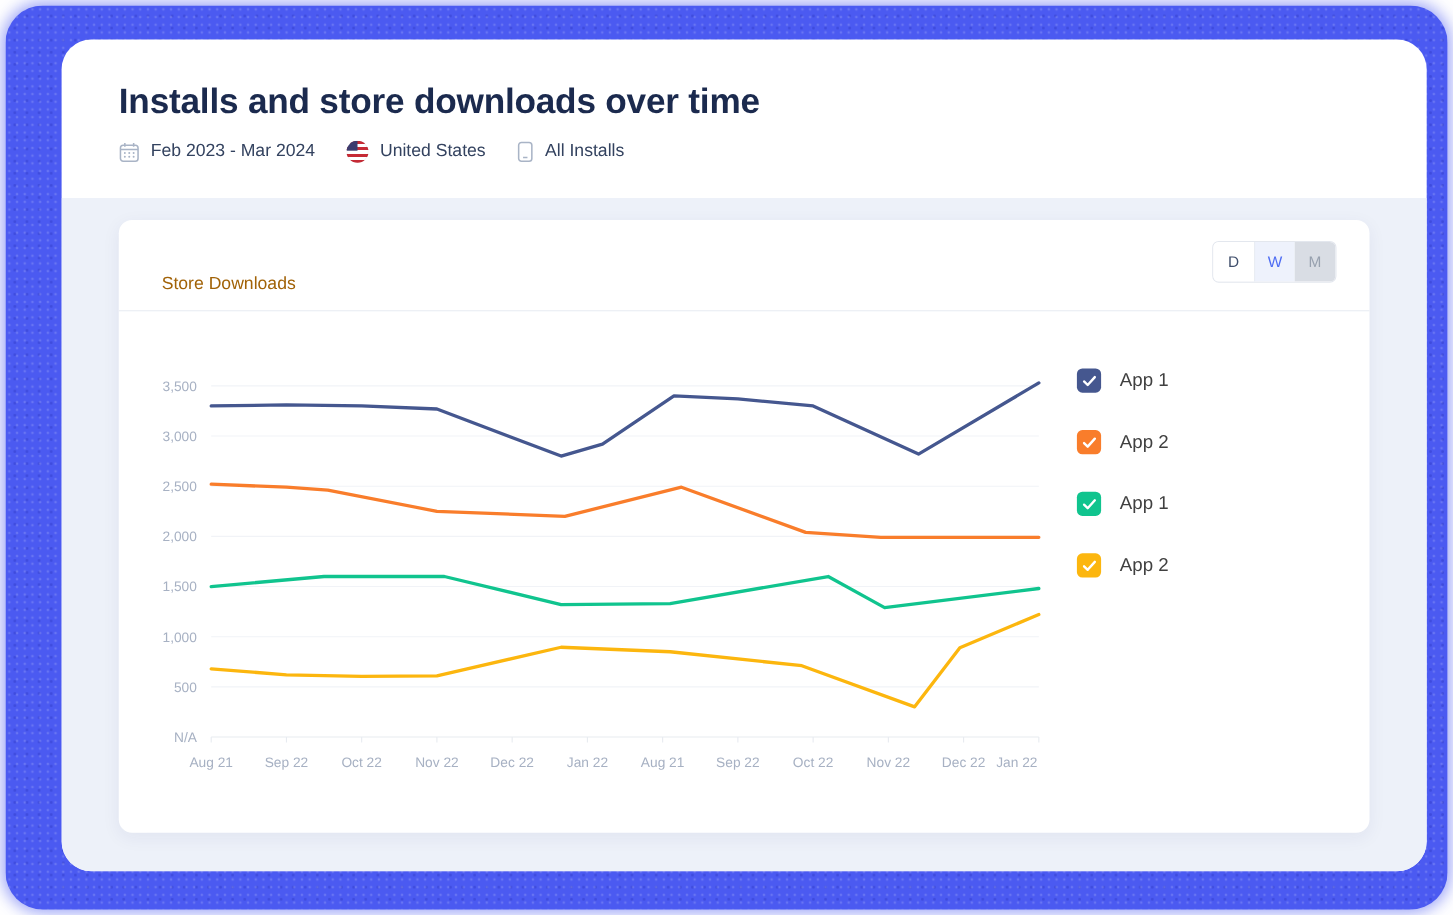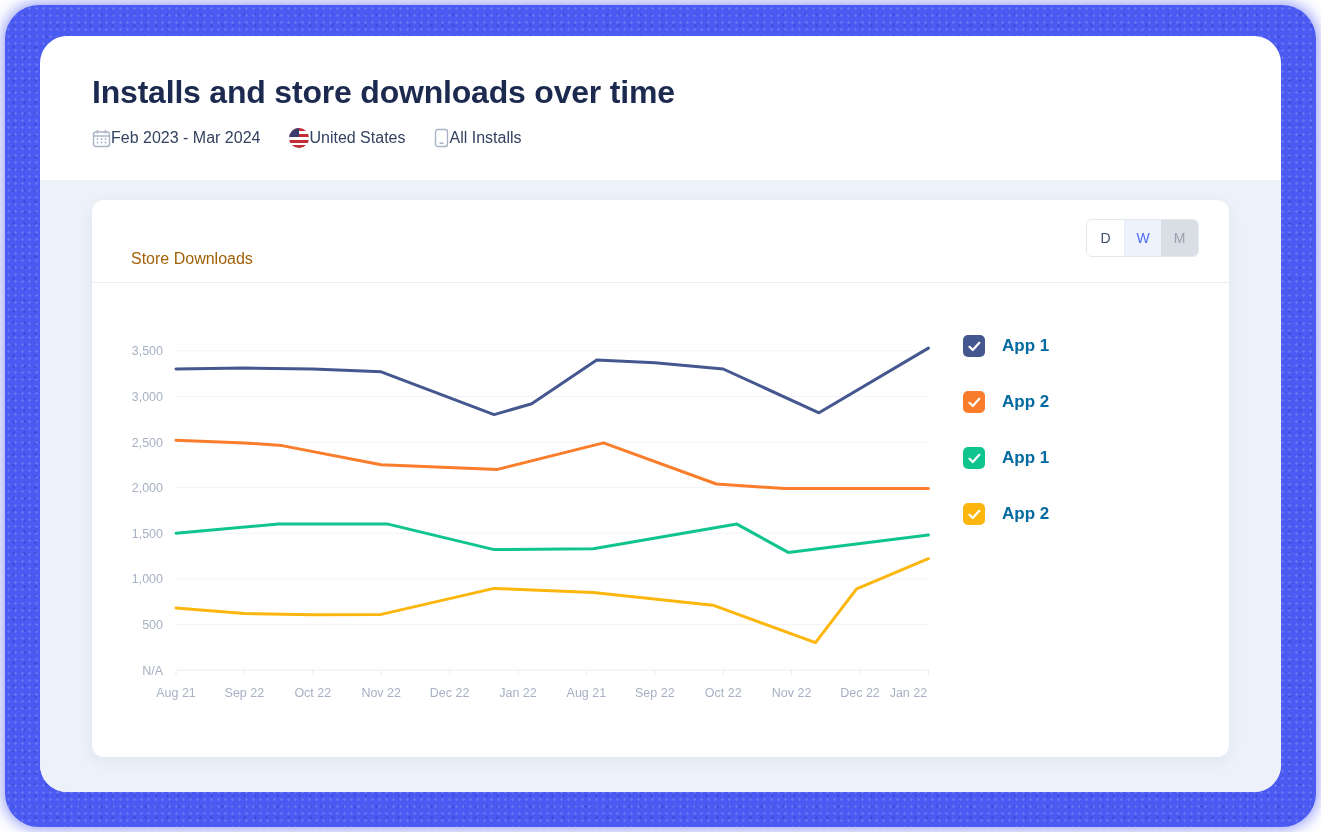--- a/index.html
+++ b/index.html
@@ -17,7 +17,7 @@
     box-shadow:0 0 14px 3px rgba(75,90,241,.55);
   }
   .page{
-    position:absolute;left:40px;top:36px;width:1241px;height:756px;
+    position:absolute;left:56px;top:36px;width:1241px;height:756px;
     background:#ffffff;border-radius:27px;overflow:hidden;
   }
   .header{position:absolute;left:52px;top:38px;}

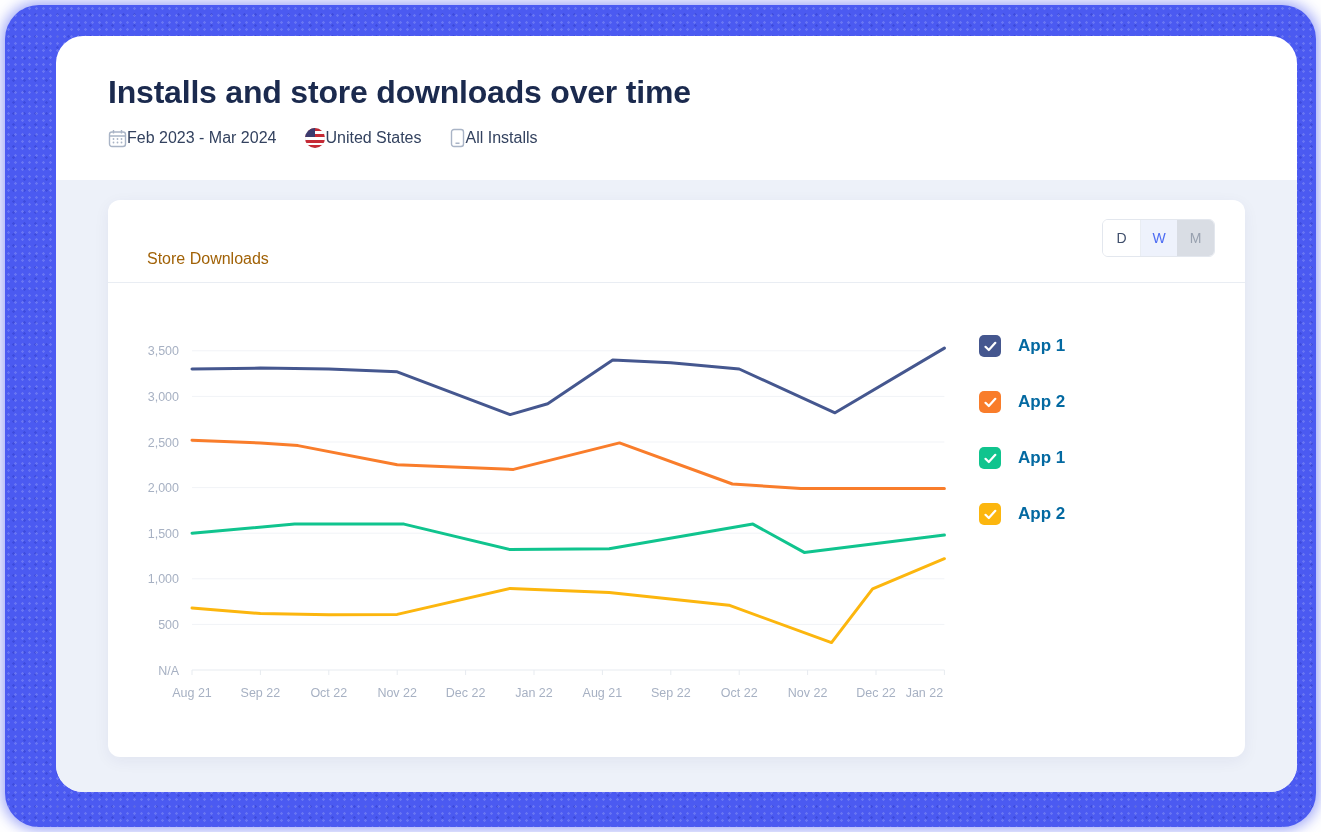--- a/index.html
+++ b/index.html
@@ -25,7 +25,7 @@
     margin:0;font-size:32px;font-weight:600;color:#1b2a4e;letter-spacing:-.2px;
   }
   .meta-row{display:flex;align-items:center;gap:29px;margin-top:17px;}
-  .meta-item{display:flex;align-items:center;font-size:16px;color:#33425f;font-weight:500;}
+  .meta-item{display:flex;align-items:center;gap:10px;font-size:16px;color:#33425f;font-weight:500;}
   .meta-item svg{display:block;}
   .flag{
     position:relative;width:20px;height:20px;border-radius:50%;overflow:hidden;flex:0 0 20px;

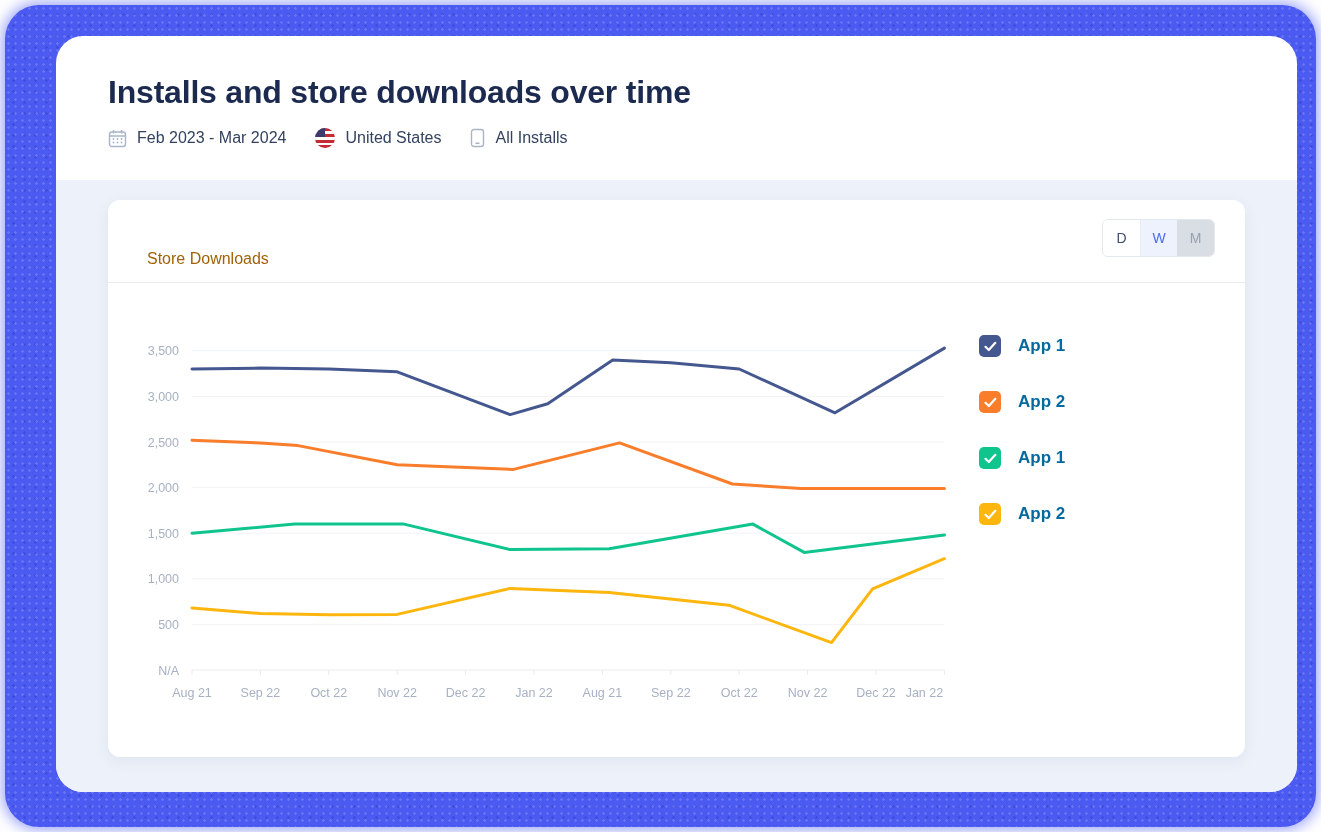--- a/index.html
+++ b/index.html
@@ -60,7 +60,7 @@
   .legend{position:absolute;left:871px;top:52px;display:flex;flex-direction:column;gap:34px;}
   .legend-item{display:flex;align-items:center;gap:17px;cursor:pointer;}
   .legend-check{width:22px;height:22px;border-radius:5px;display:flex;align-items:center;justify-content:center;flex:0 0 22px;}
-  .legend-label{font-size:17px;color:#0369a1;font-weight:bold;}
+  .legend-label{font-size:17px;color:#404040;}
 </style>
 </head>
 <body>

